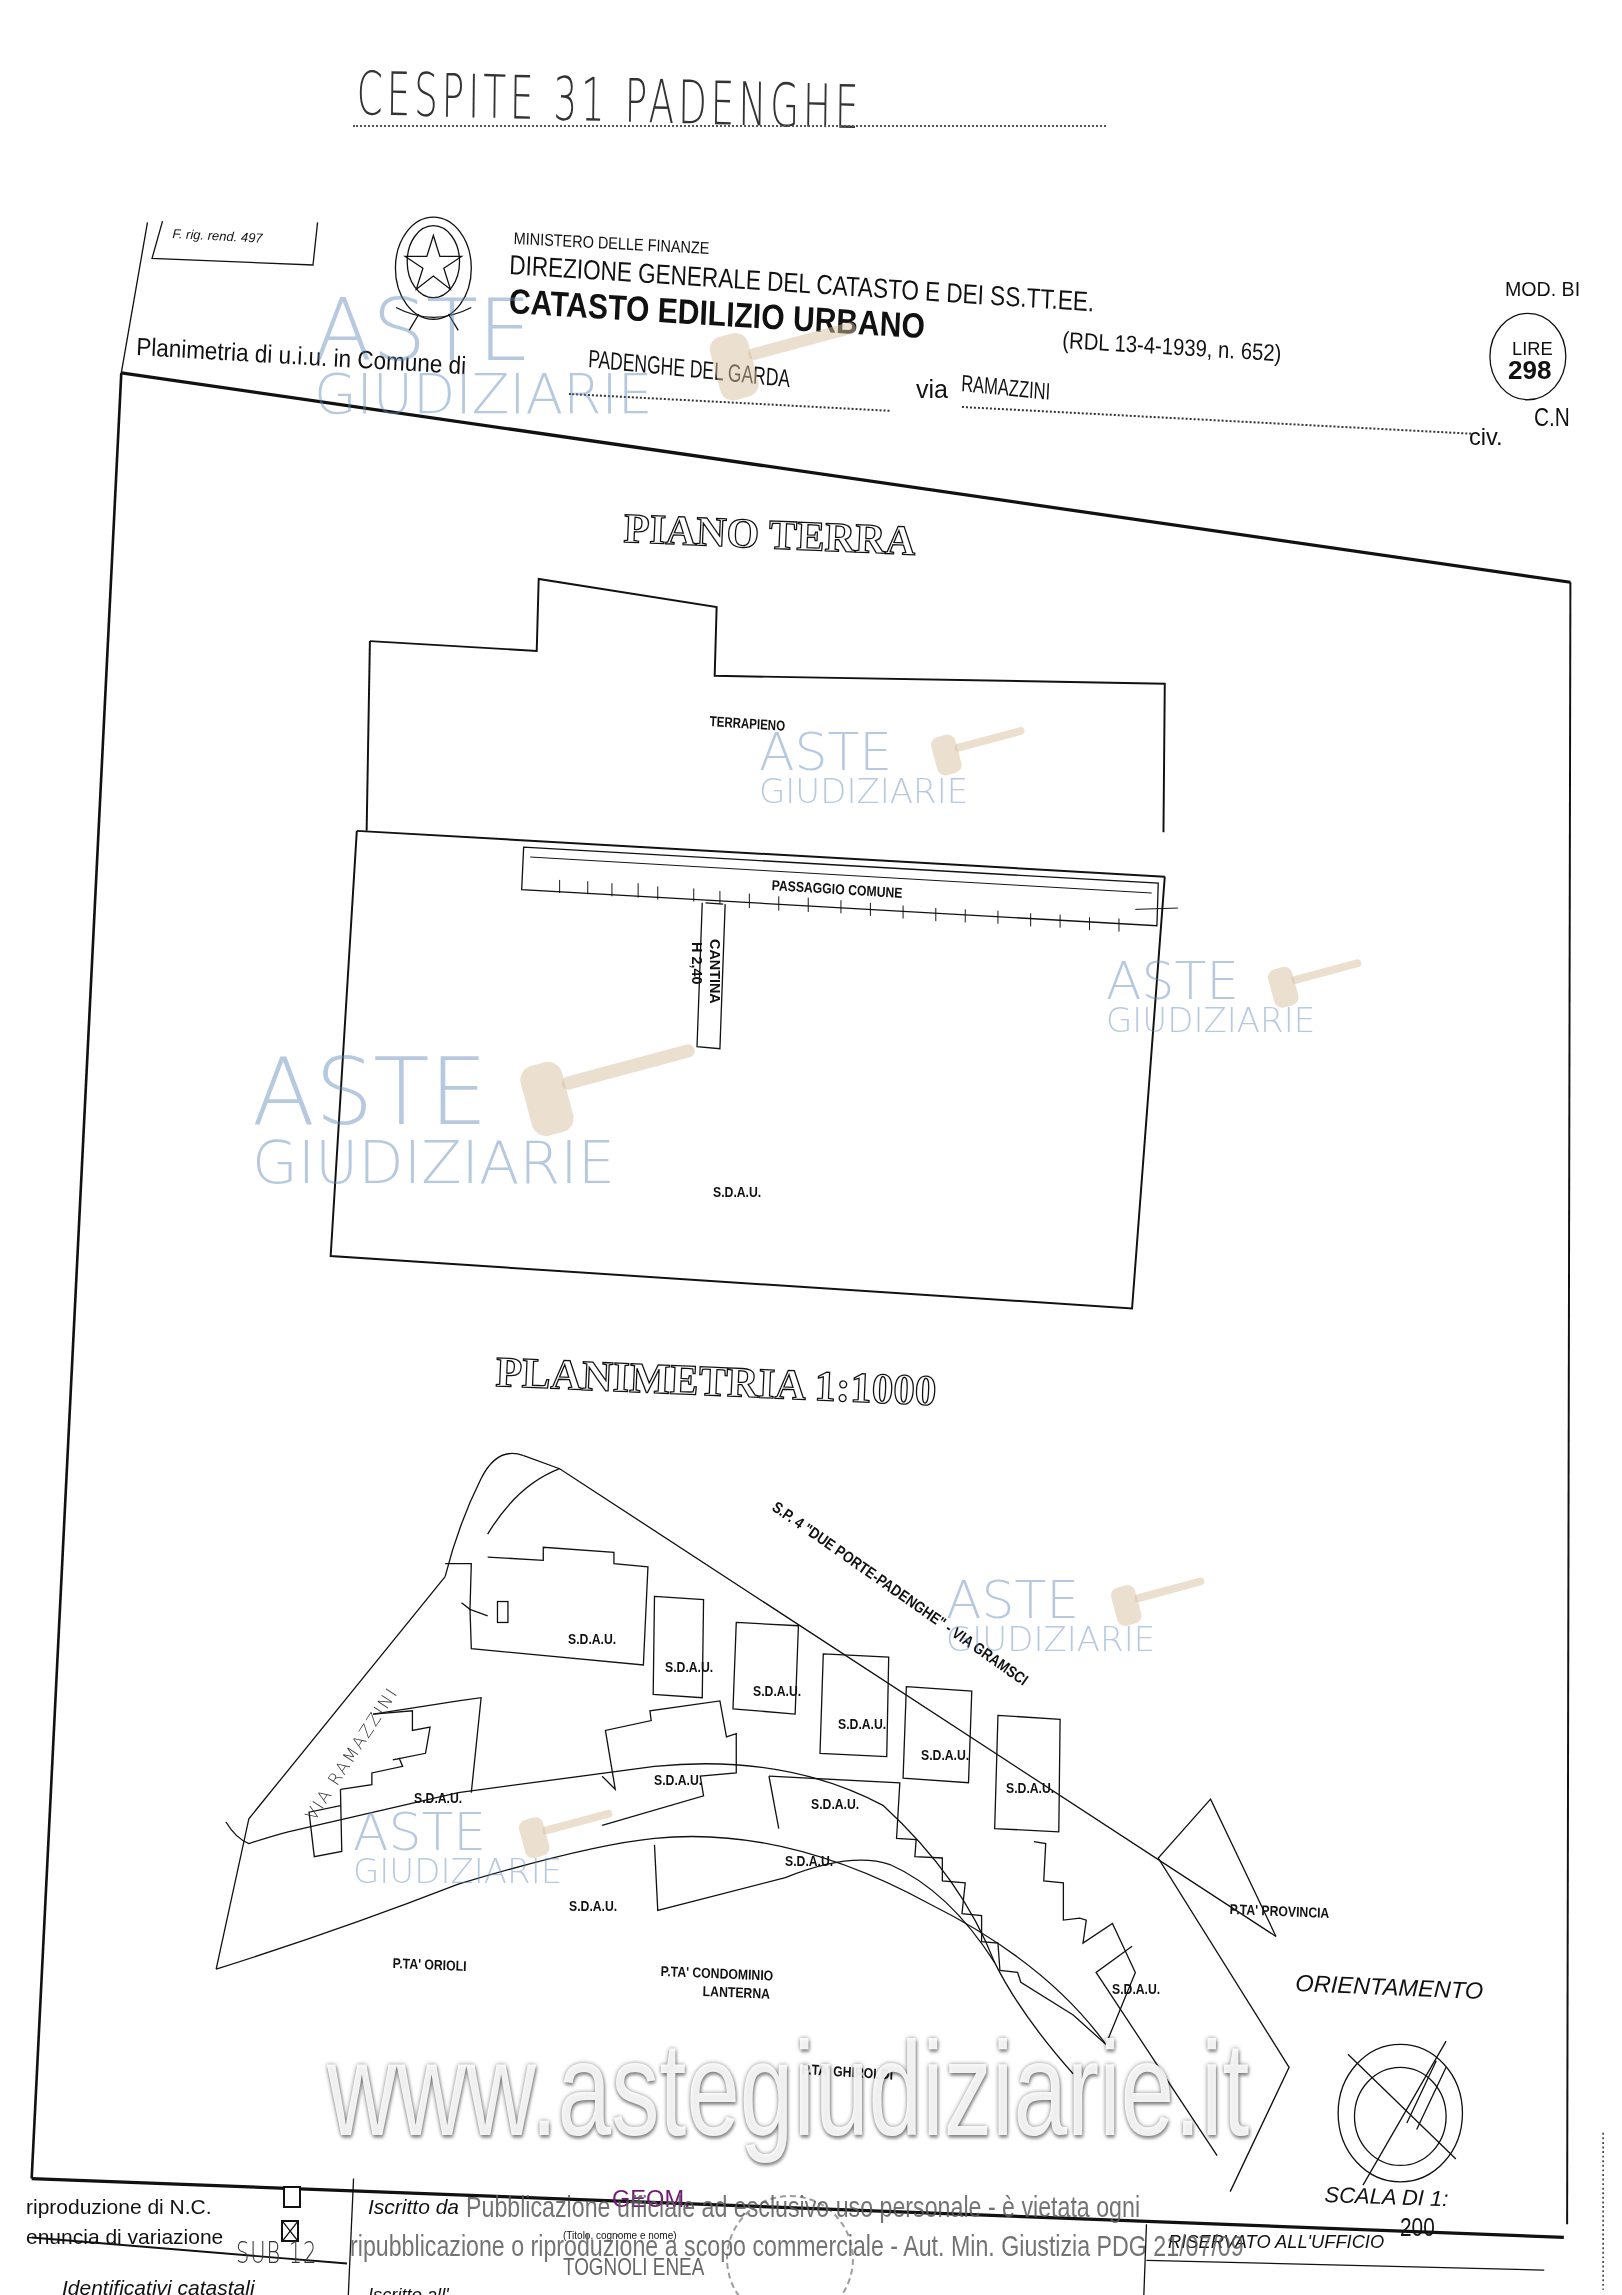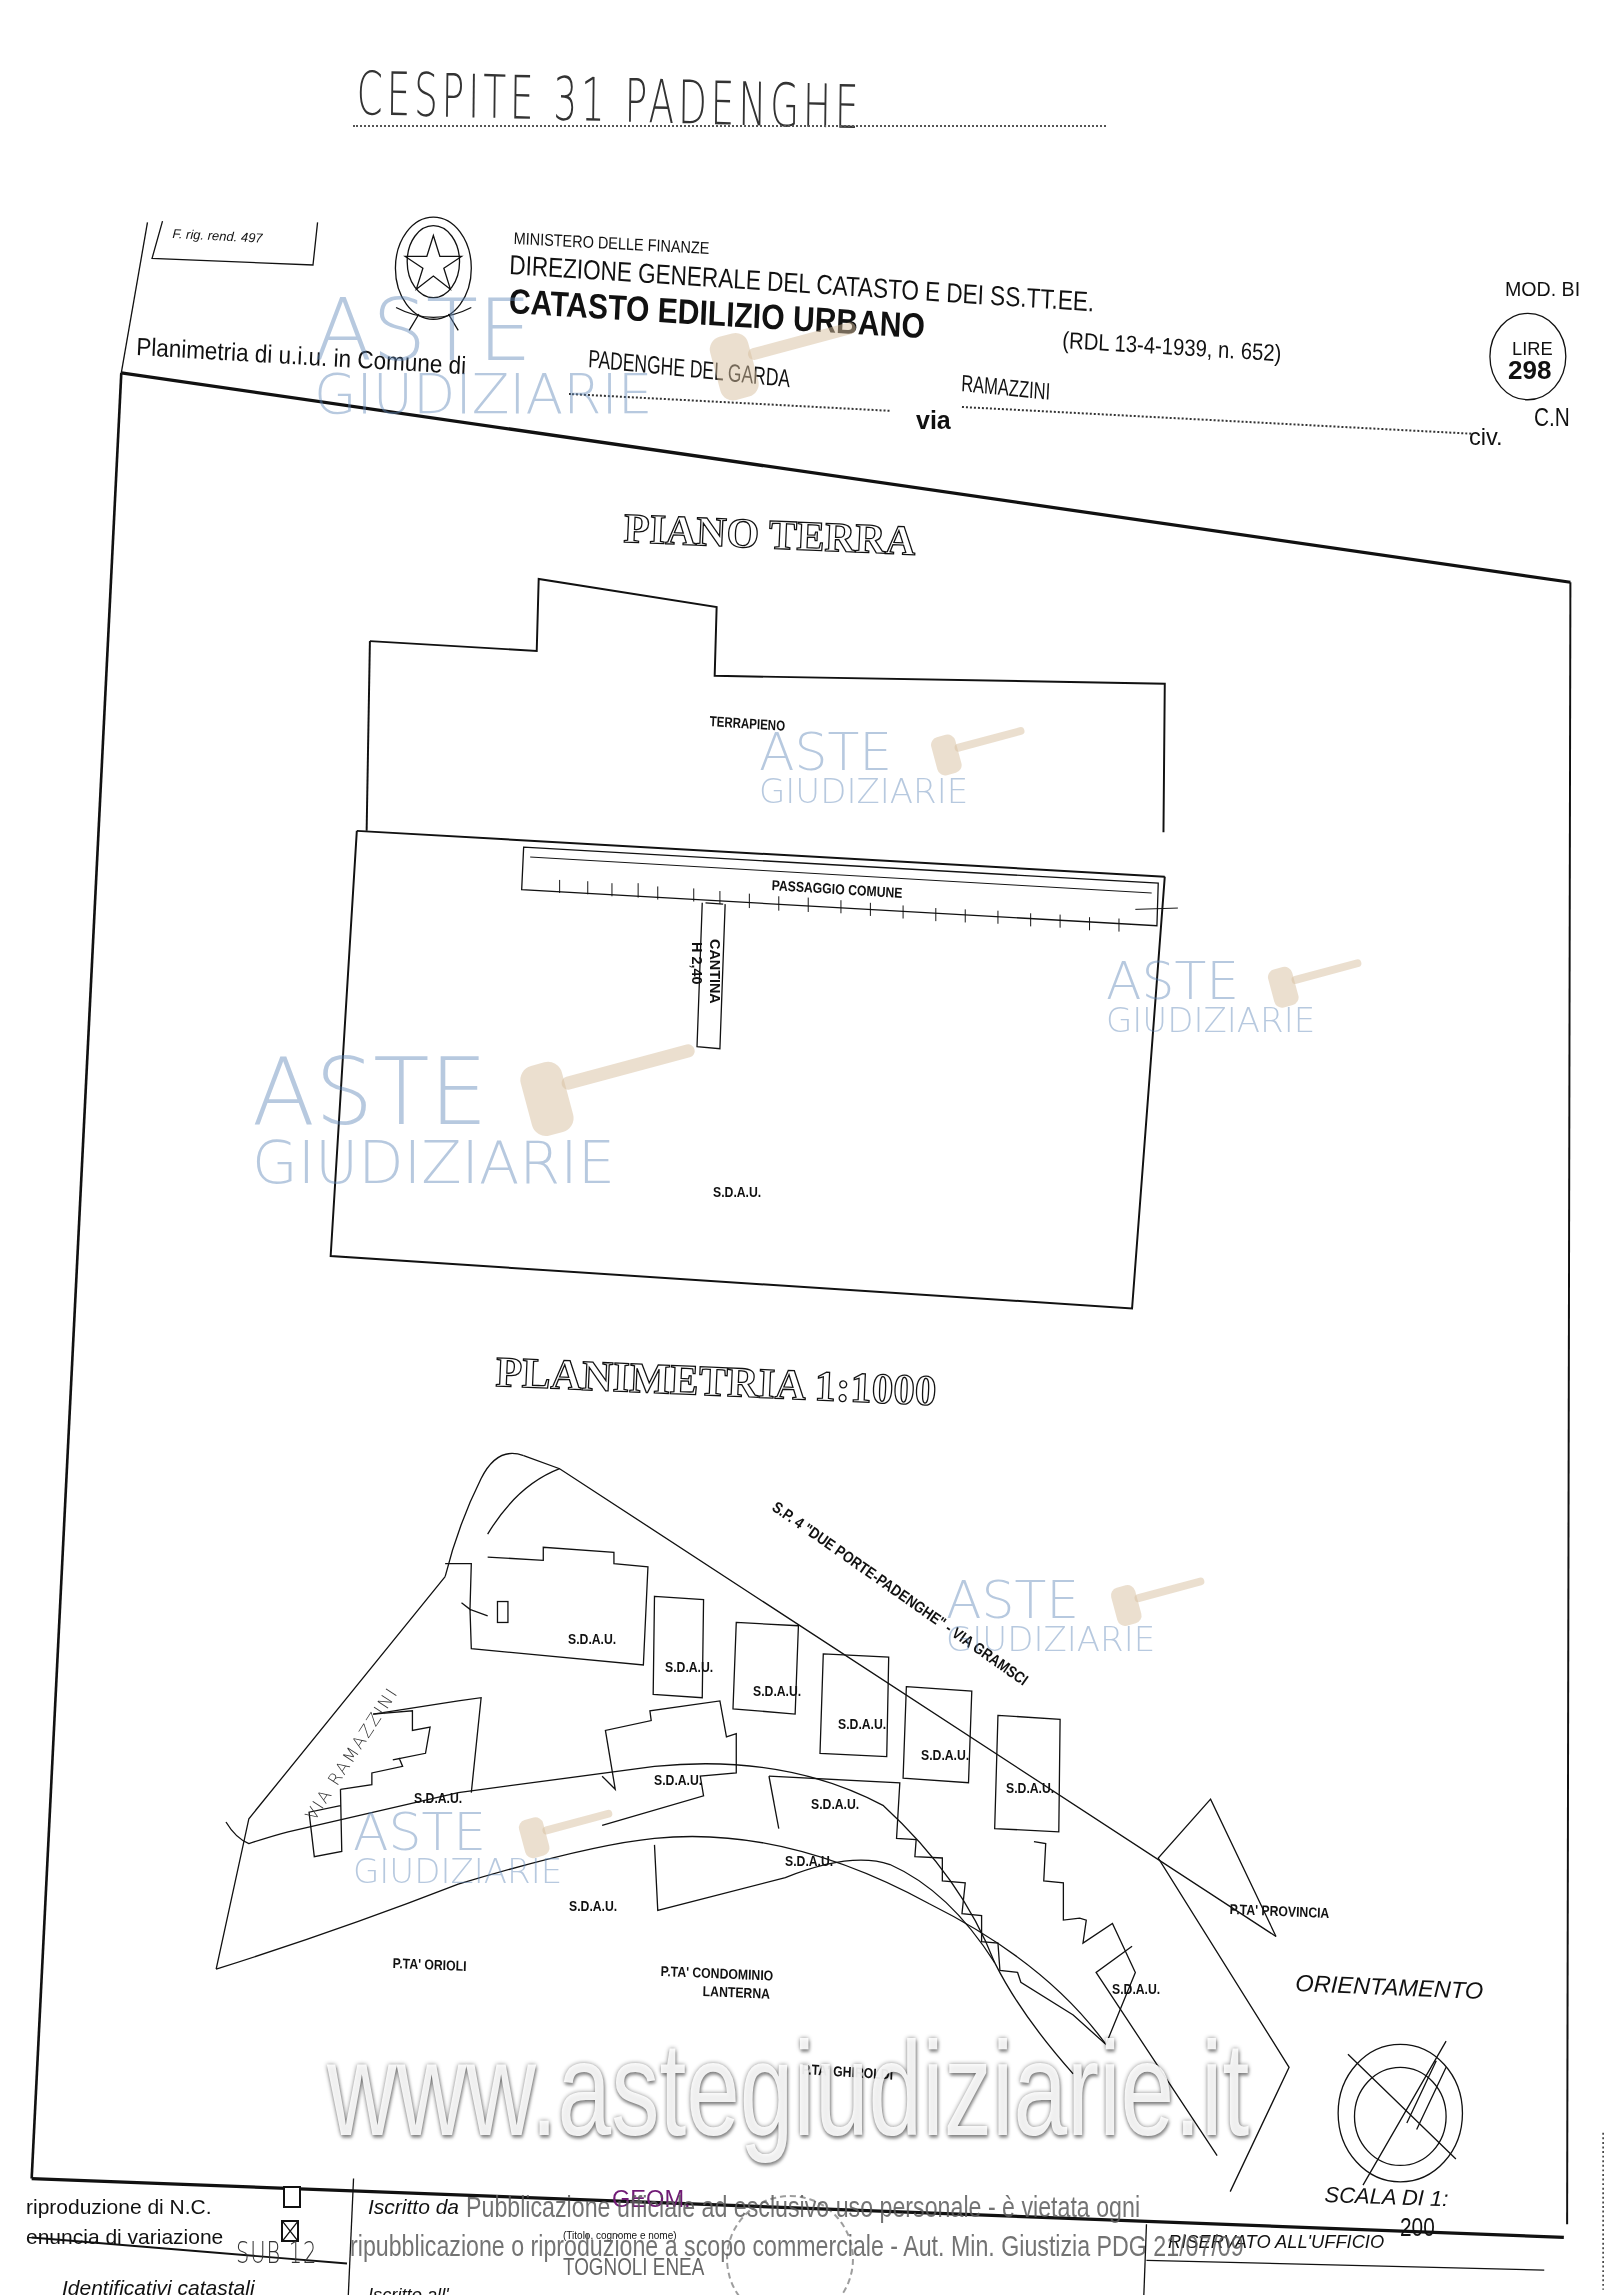--- a/index.html
+++ b/index.html
@@ -123,7 +123,7 @@
 <div class="abs cond" style="left:137px; top:332px; font-size:25px; transform:scaleX(0.9) rotate(3deg); white-space:nowrap;">Planimetria di u.i.u. in Comune di</div>
 <div class="abs dots" style="left:569px; top:393px; width:321px; transform:rotate(3deg); transform-origin:left top;"></div>
 <div class="abs cond" style="left:589px; top:344px; font-size:25px; transform:scaleX(0.7) rotate(4deg); white-space:nowrap;">PADENGHE DEL GARDA</div>
-<div class="abs" style="left:916px; top:406px; font-size:25px;font-weight:bold;">via</div>
+<div class="abs" style="left:916px; top:375px; font-size:25px;">via</div>
 <div class="abs dots" style="left:962px; top:406px; width:510px; transform:rotate(3deg); transform-origin:left top;"></div>
 <div class="abs cond" style="left:962px; top:370px; font-size:23.6px; transform:scaleX(0.7) rotate(4deg); white-space:nowrap;">RAMAZZINI</div>
 <div class="abs" style="left:1469px; top:424px; font-size:23.6px;">civ.</div>

